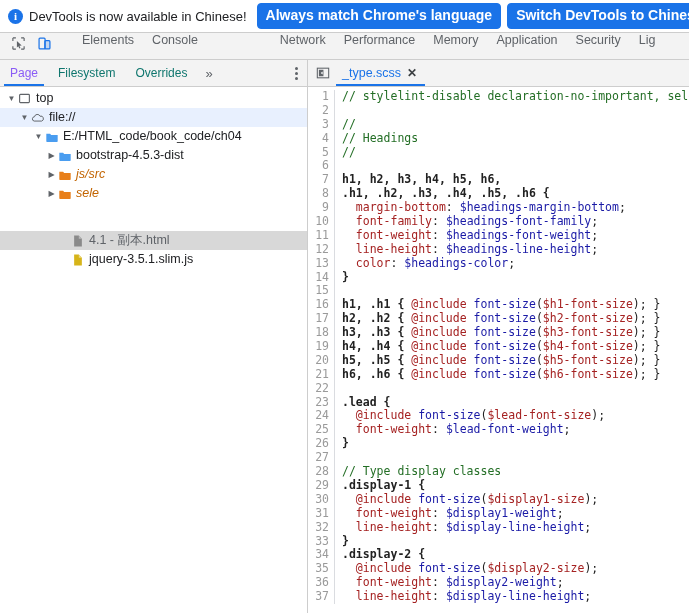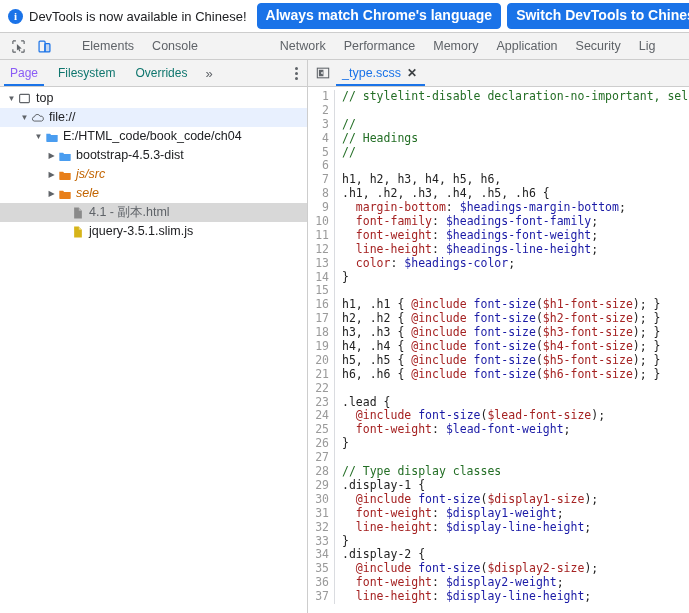--- a/index.html
+++ b/index.html
@@ -74,7 +74,7 @@
     background: #f3f3f3;
     border-bottom: 1px solid #cdcdcd;
     display: flex;
-    align-items: center;
+    align-items: flex-start;
     overflow: hidden;
     white-space: nowrap;
   }

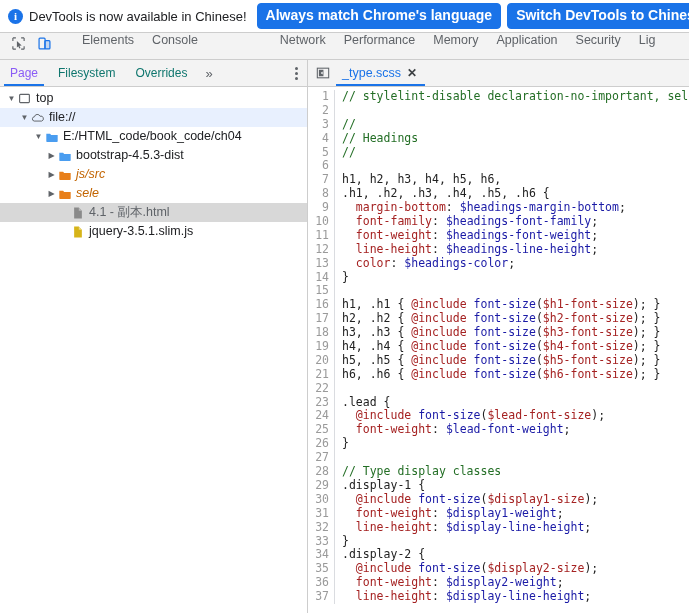--- a/index.html
+++ b/index.html
@@ -197,7 +197,7 @@
   .code { padding-left: 7px; white-space: pre; flex: 1 1 auto; overflow: hidden; }
   .gutter div, .code div { height: 13.9px; }
   .cm { color: #236e25; }
-  .sel { color: #222222; }
+  .sel { color: #222222; font-weight: bold; }
   .prop { color: #a52222; }
   .var { color: #1a1aa6; }
   .at { color: #a52222; }

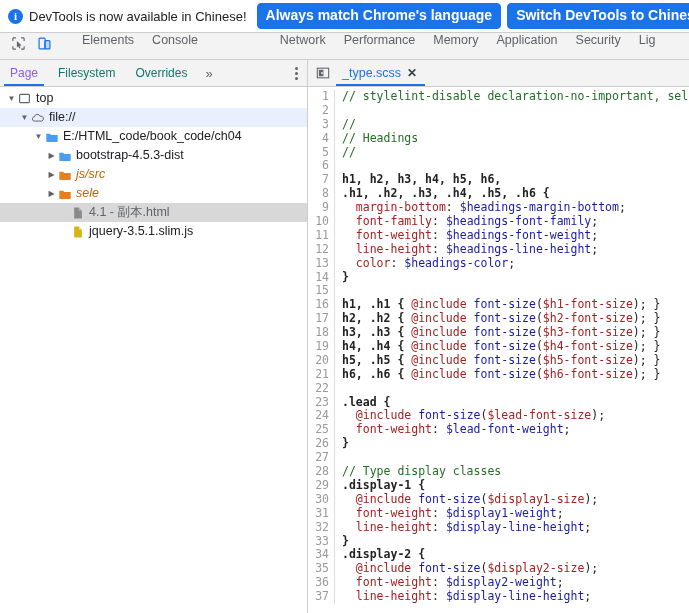--- a/index.html
+++ b/index.html
@@ -162,7 +162,7 @@
     cursor: pointer;
   }
   .row.sel-blue { background: #e8f0fe; }
-  .row.sel-gray { background: #d8d8d8; }
+  .row.sel-gray { background: #d8d8d8; margin-top: 28px; }
   .arrow {
     width: 11px; height: 11px;
     display:inline-flex; align-items:center; justify-content:center;

